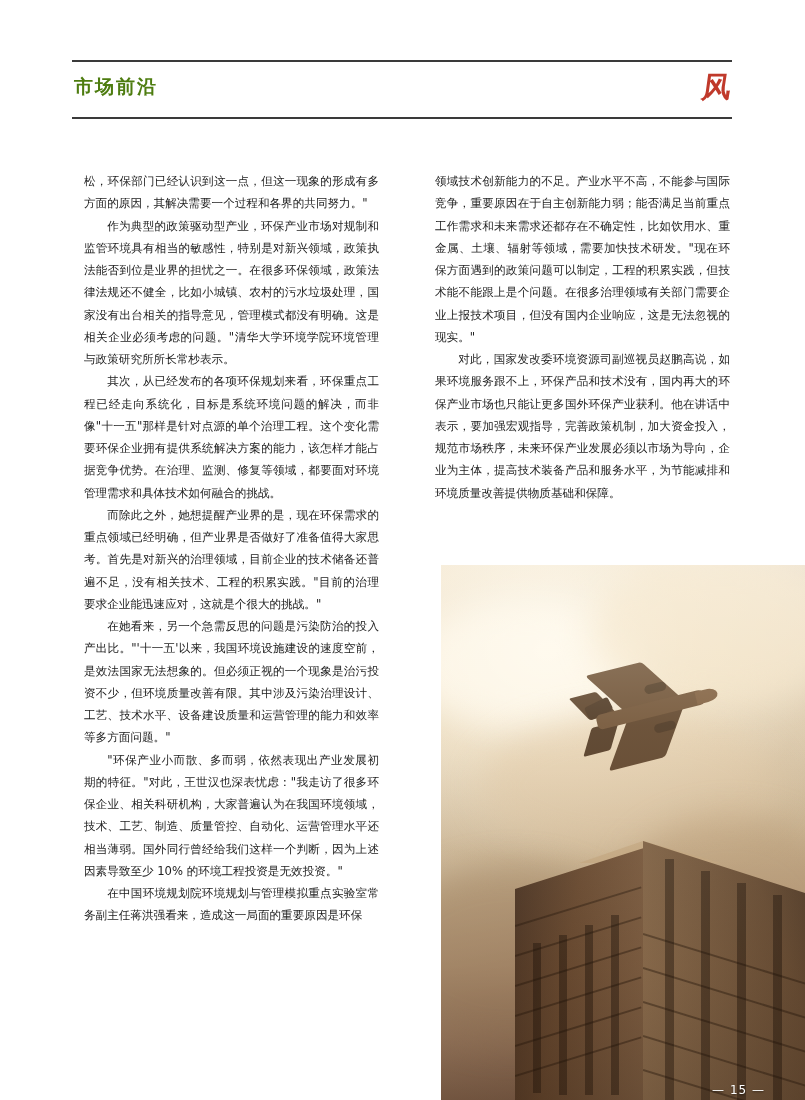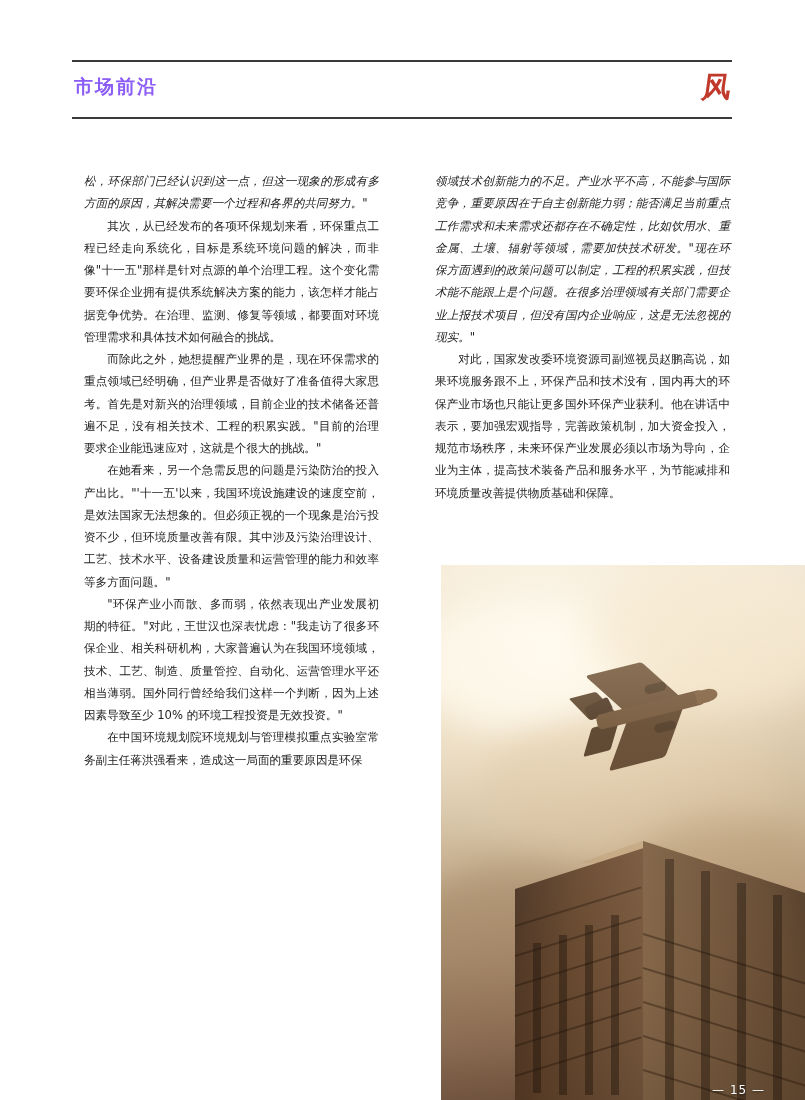--- a/index.html
+++ b/index.html
@@ -52,7 +52,7 @@
     top: 14px;
     font-size: 19px;
     font-weight: bold;
-    color: #8b5cf6;
+    color: #4d7c0f;
     letter-spacing: 2px;
     font-family: "DejaVu Sans", "Liberation Sans", sans-serif;
   }

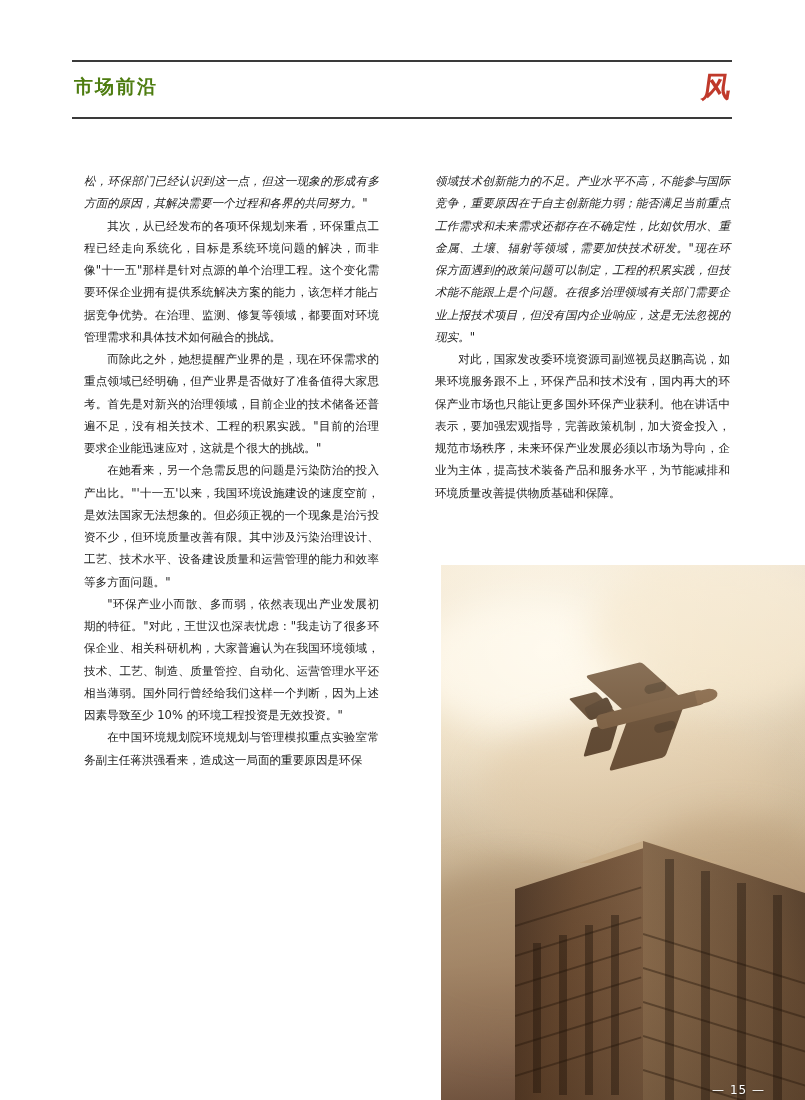--- a/index.html
+++ b/index.html
@@ -105,7 +105,6 @@
   }
   .col p.noindent {
     text-indent: 0;
-    font-style: italic;
   }
 
   

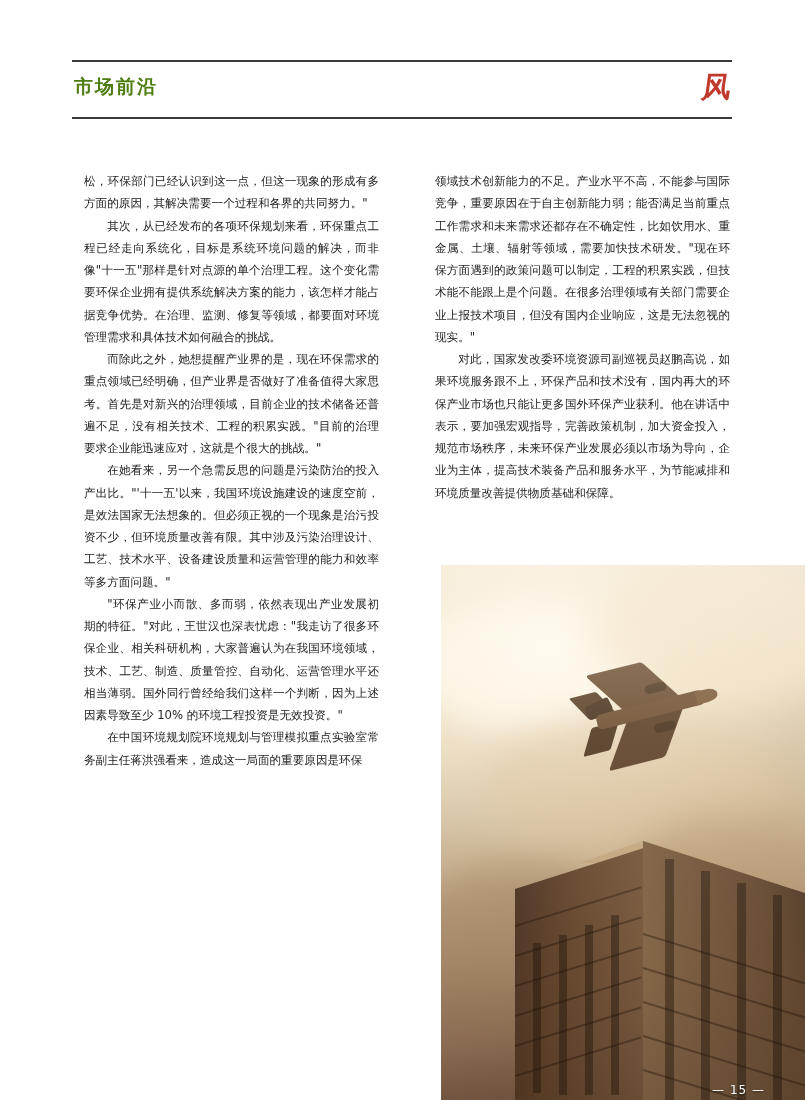--- a/index.html
+++ b/index.html
@@ -319,6 +319,7 @@
 
   <div class="col col-left">
     <p class="noindent">松，环保部门已经认识到这一点，但这一现象的形成有多方面的原因，其解决需要一个过程和各界的共同努力。"</p>
+    <p>作为典型的政策驱动型产业，环保产业市场对规制和监管环境具有相当的敏感性，特别是对新兴领域，政策执法能否到位是业界的担忧之一。在很多环保领域，政策法律法规还不健全，比如小城镇、农村的污水垃圾处理，国家没有出台相关的指导意见，管理模式都没有明确。这是相关企业必须考虑的问题。"清华大学环境学院环境管理与政策研究所所长常杪表示。</p>
     <p>其次，从已经发布的各项环保规划来看，环保重点工程已经走向系统化，目标是系统环境问题的解决，而非像"十一五"那样是针对点源的单个治理工程。这个变化需要环保企业拥有提供系统解决方案的能力，该怎样才能占据竞争优势。在治理、监测、修复等领域，都要面对环境管理需求和具体技术如何融合的挑战。</p>
     <p>而除此之外，她想提醒产业界的是，现在环保需求的重点领域已经明确，但产业界是否做好了准备值得大家思考。首先是对新兴的治理领域，目前企业的技术储备还普遍不足，没有相关技术、工程的积累实践。"目前的治理要求企业能迅速应对，这就是个很大的挑战。"</p>
     <p>在她看来，另一个急需反思的问题是污染防治的投入产出比。"'十一五'以来，我国环境设施建设的速度空前，是效法国家无法想象的。但必须正视的一个现象是治污投资不少，但环境质量改善有限。其中涉及污染治理设计、工艺、技术水平、设备建设质量和运营管理的能力和效率等多方面问题。"</p>

